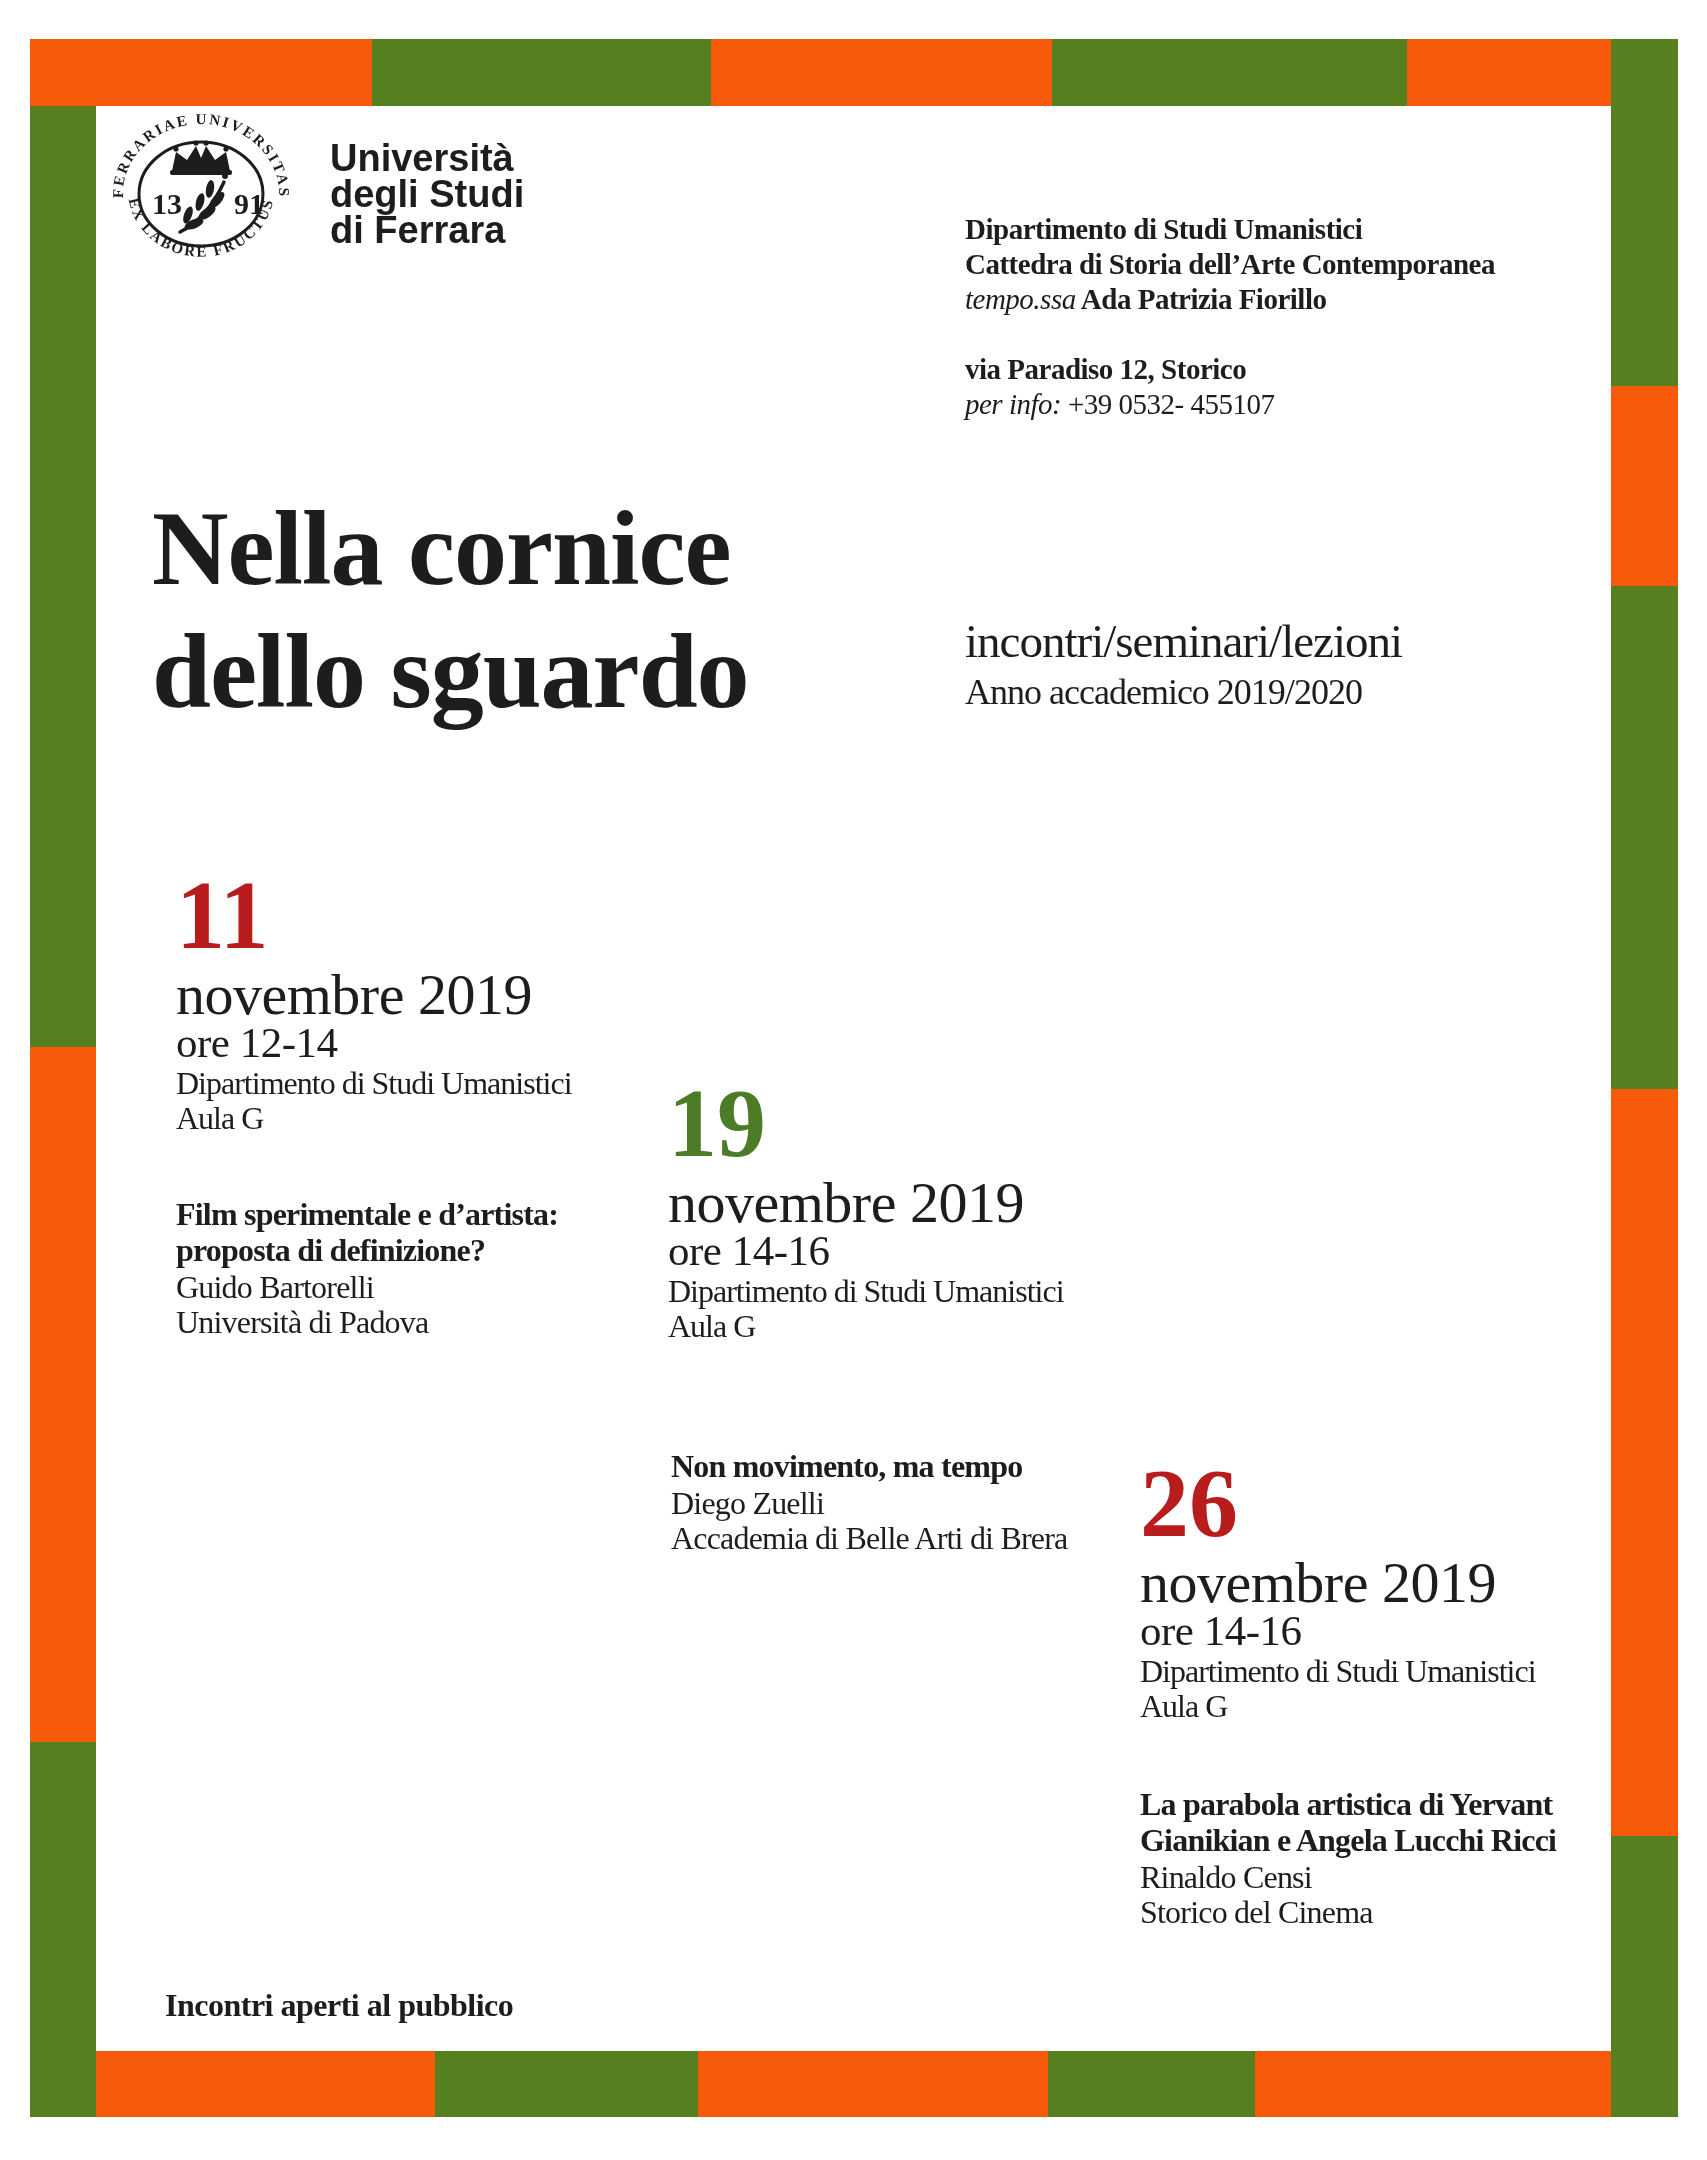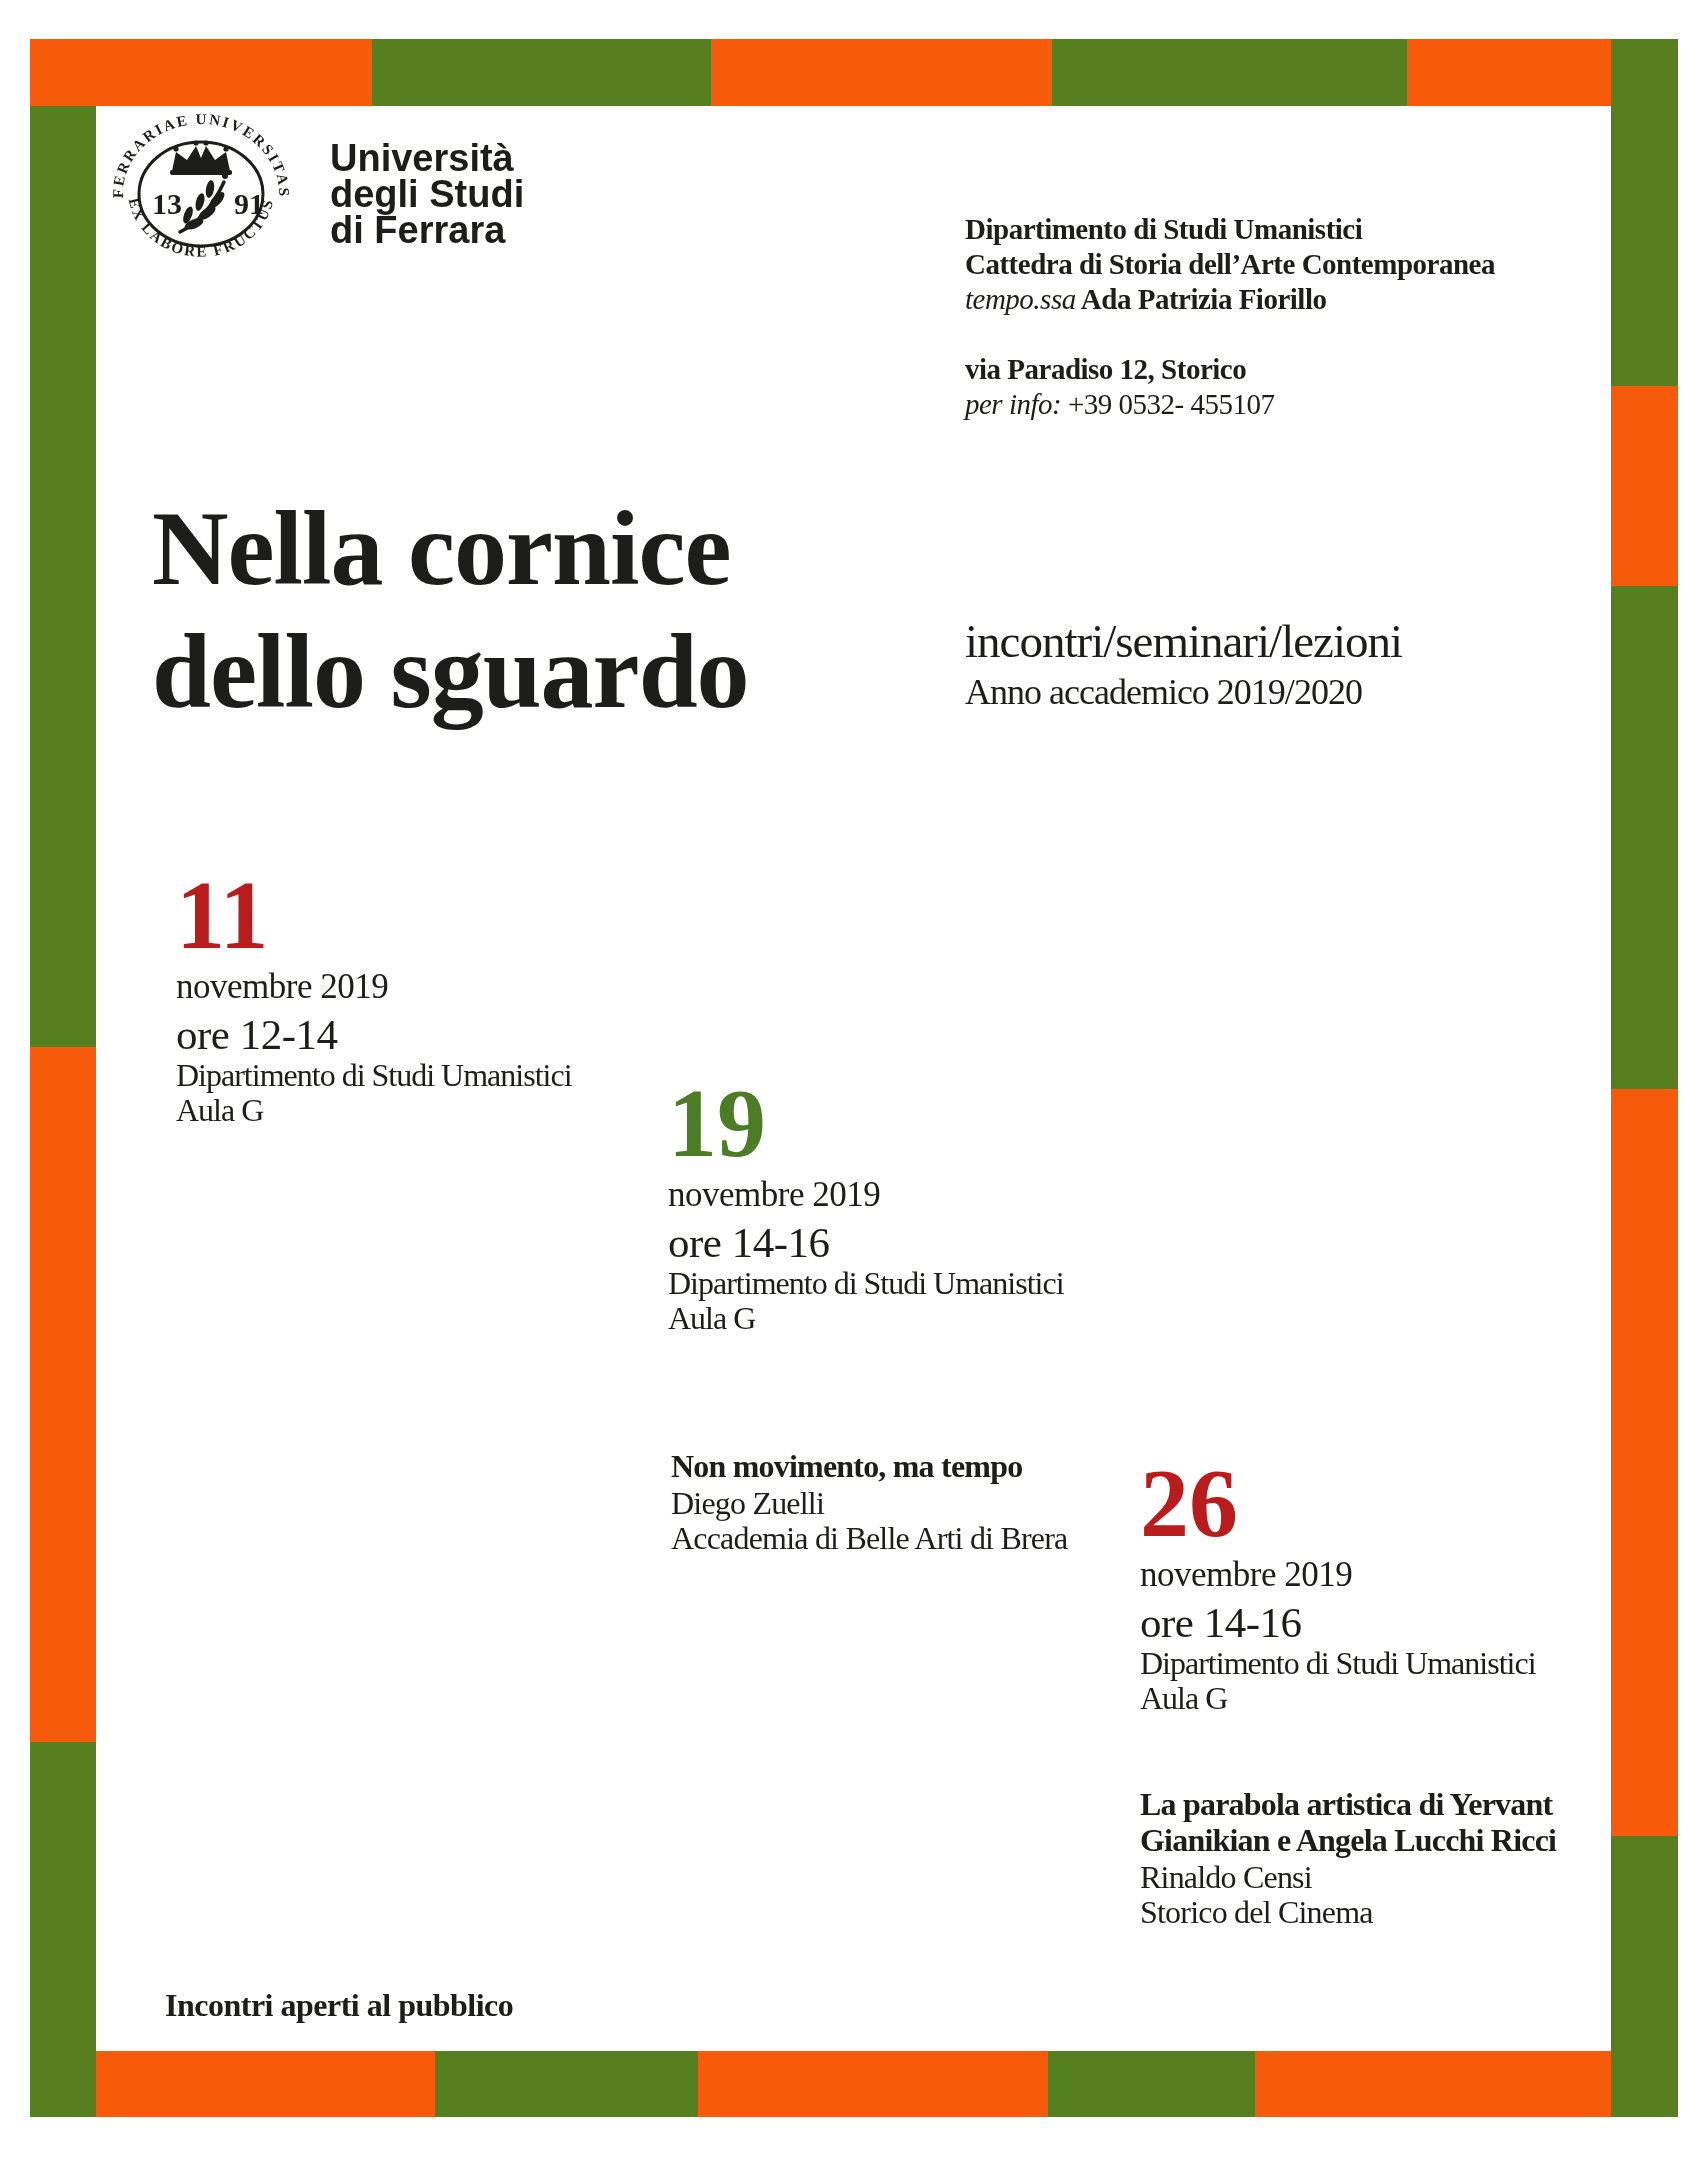--- a/index.html
+++ b/index.html
@@ -50,7 +50,7 @@
   
   .event{position:absolute;}
   .event .day{font-weight:700;font-size:98px;line-height:94px;}
-  .event .date{font-size:35px;line-height:50px;letter-spacing:-0.5px;}
+  .event .date{font-size:58px;line-height:50px;margin-top:8px;letter-spacing:-0.5px;}
   .event .time{font-size:43px;line-height:46px;letter-spacing:-0.5px;}
   .event .venue,.event .room{font-size:32px;line-height:35px;letter-spacing:-1px;}
   .day--orange{color:#b91c1c;}

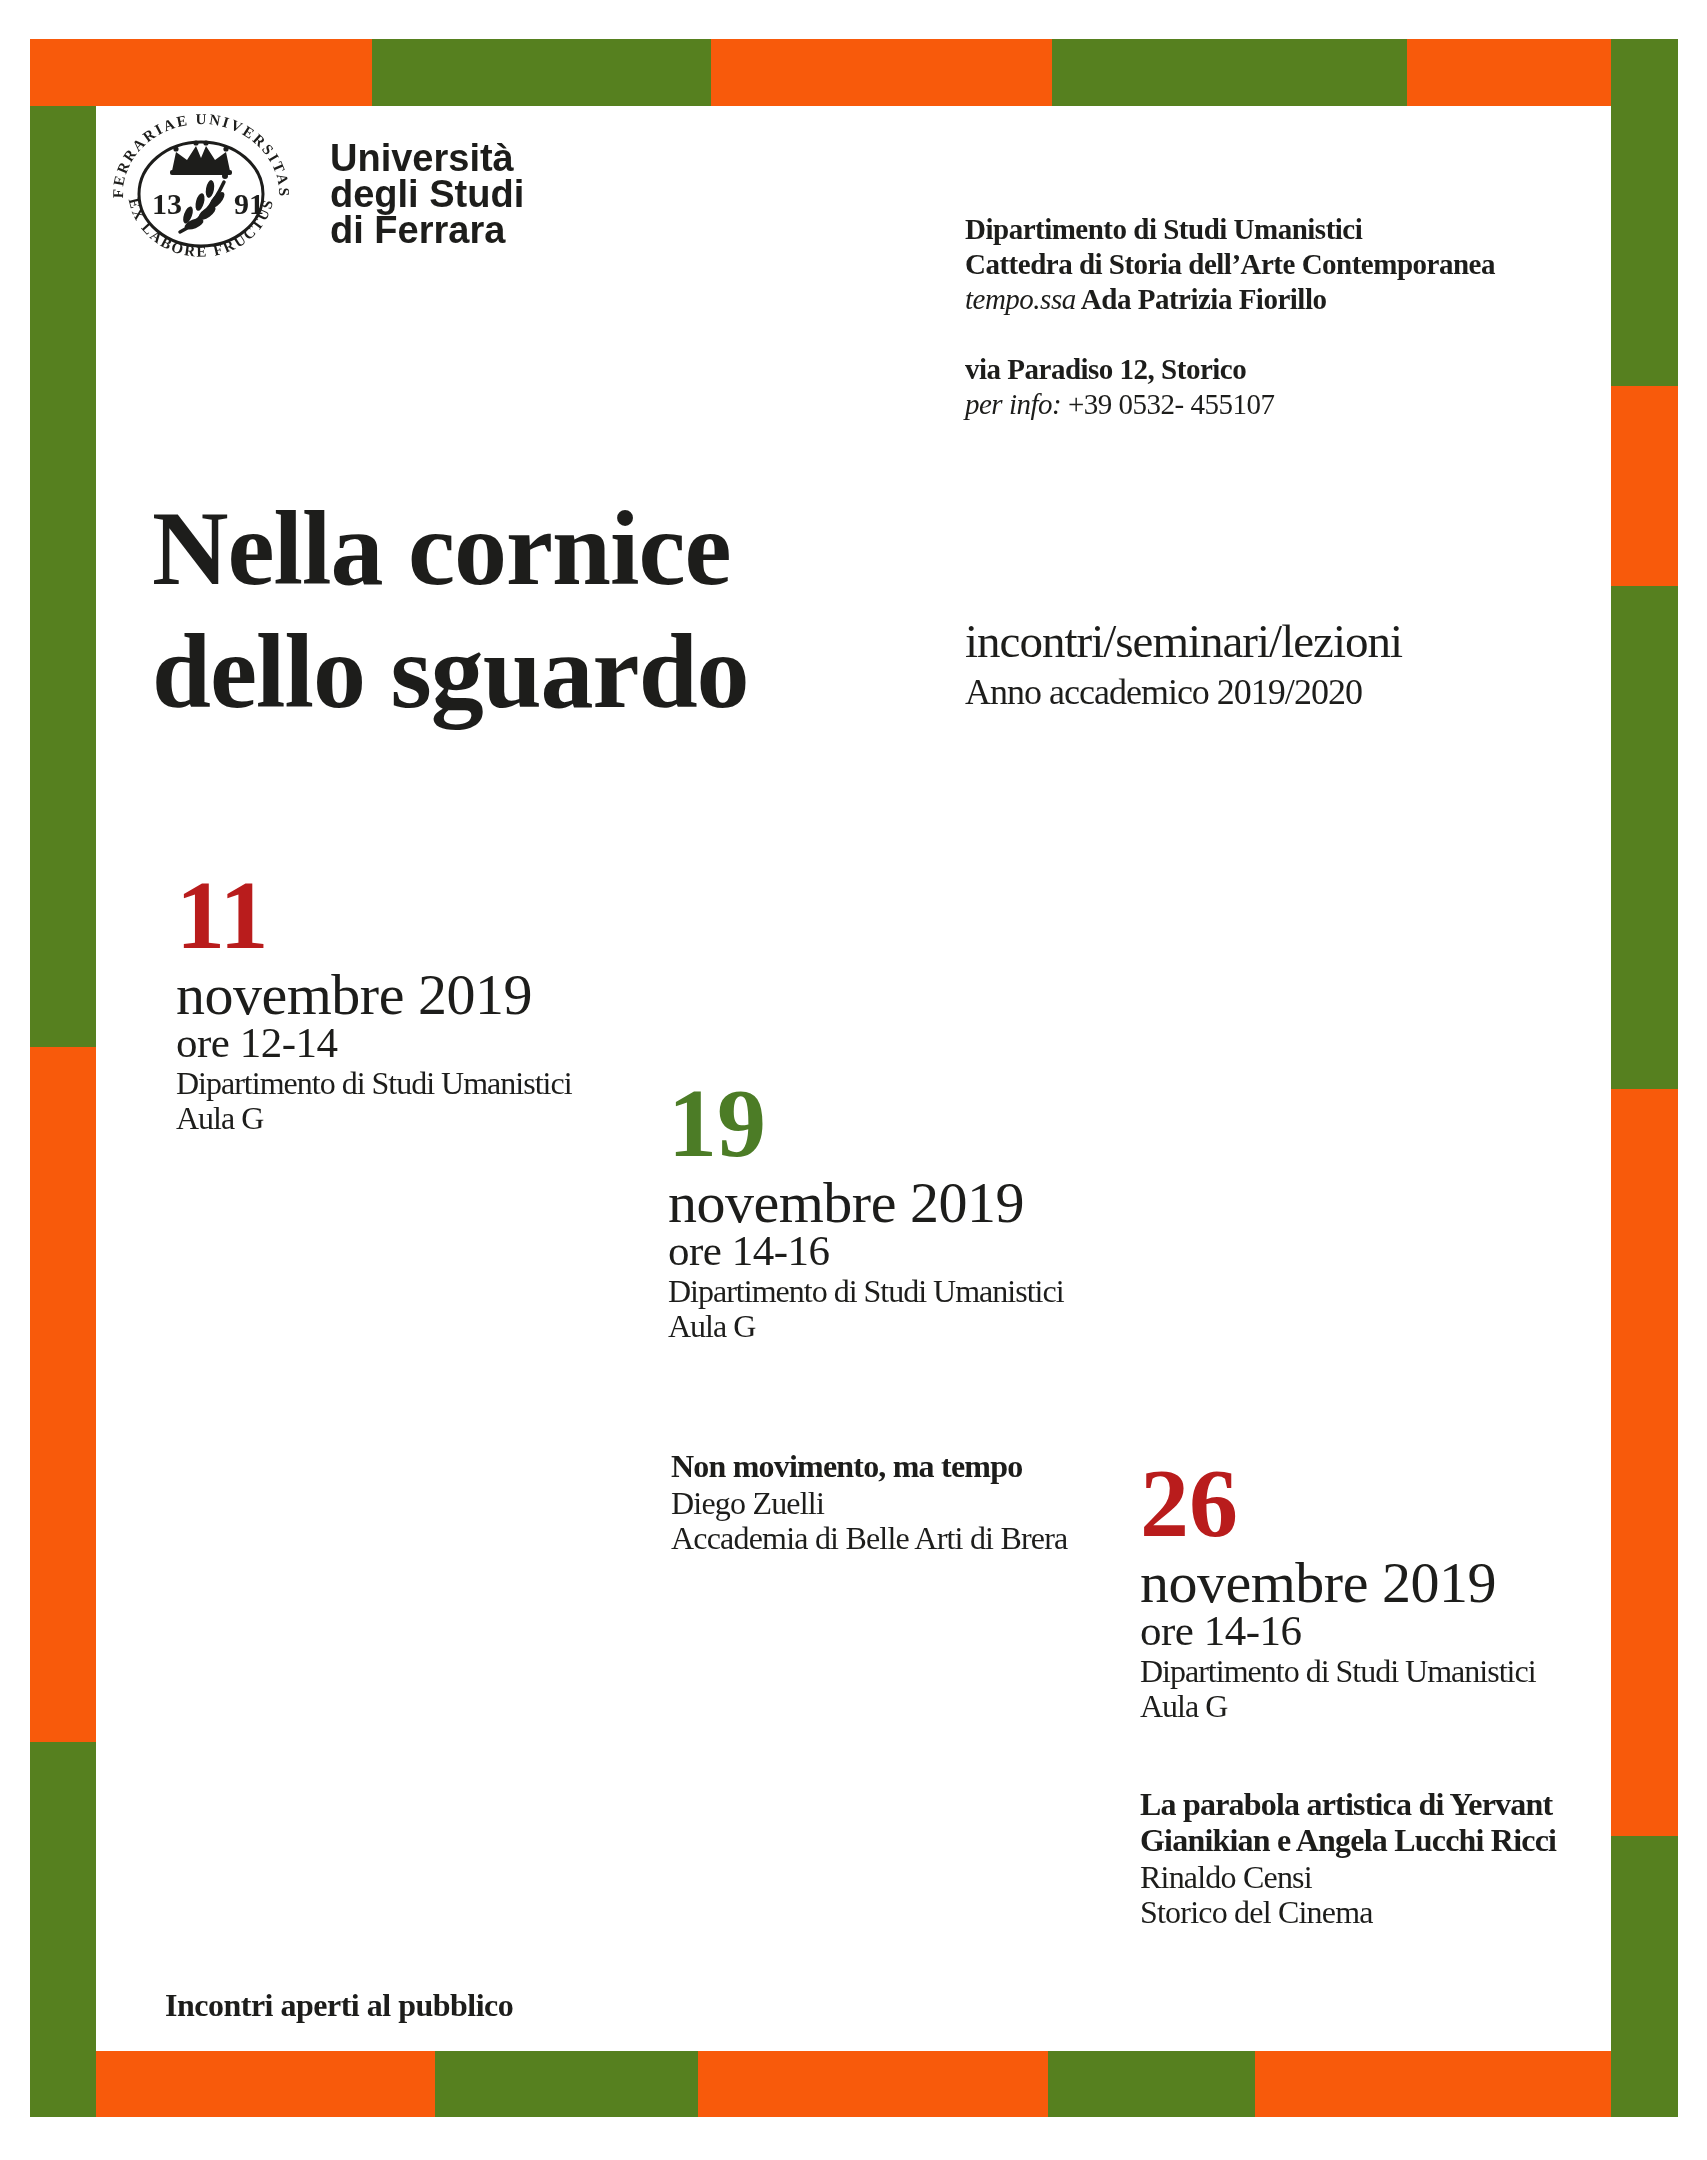--- a/index.html
+++ b/index.html
@@ -168,6 +168,12 @@
     <div class="venue">Dipartimento di Studi Umanistici</div>
     <div class="room">Aula G</div>
   </div>
+  <div class="talk" style="left:176px;top:1196px;">
+    <div class="t">Film sperimentale e d’artista:</div>
+    <div class="t">proposta di definizione?</div>
+    <div class="s first">Guido Bartorelli</div>
+    <div class="s">Università di Padova</div>
+  </div>
 
   <div class="event" style="left:668px;top:1076px;">
     <div class="day day--green">19</div>

